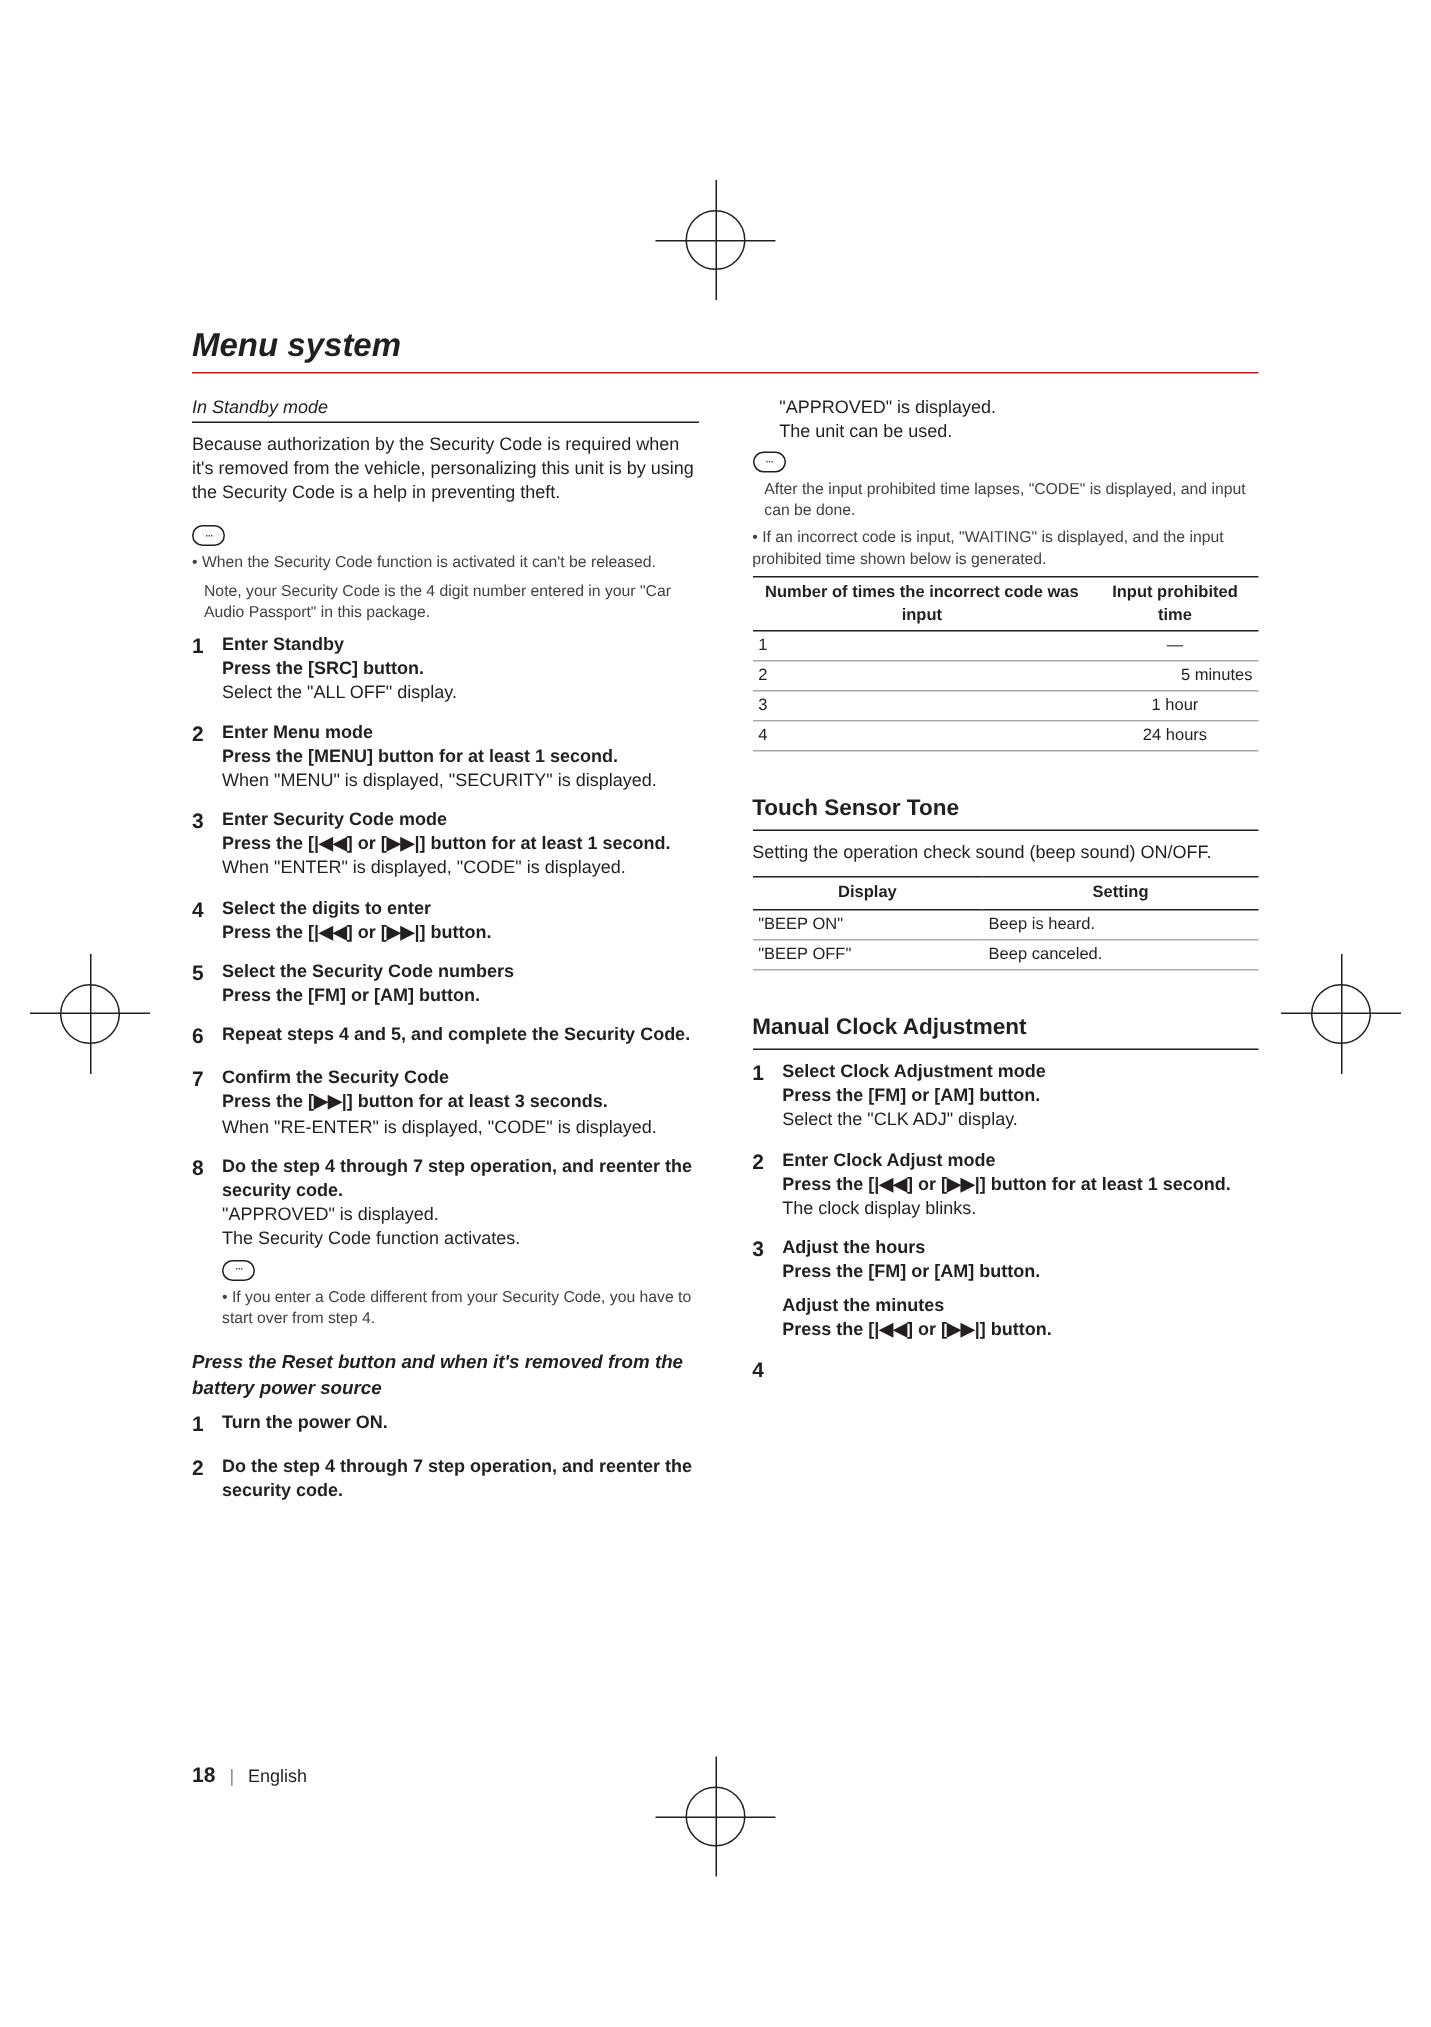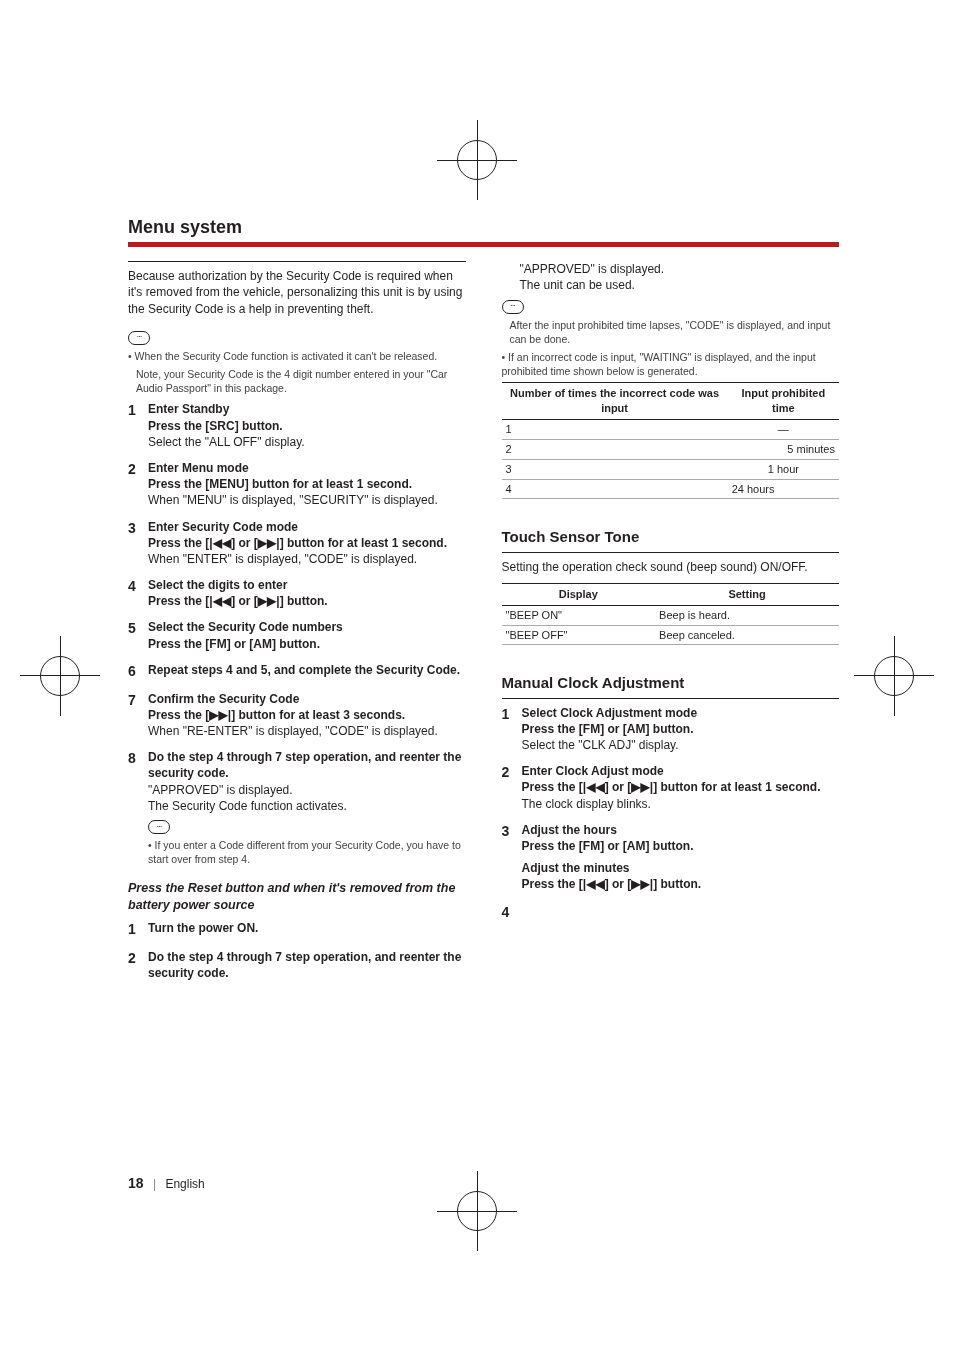--- a/index.html
+++ b/index.html
@@ -36,9 +36,10 @@
     bottom: 160px;
   }
   .section-title {
-    font-size: 18px;
+    font-size: 22px;
+    font-style: italic;
     font-weight: bold;
-    border-bottom: 5px solid #b91c1c;
+    border-bottom: 1px solid #b91c1c;
     padding-bottom: 3px;
     margin-bottom: 14px;
   }

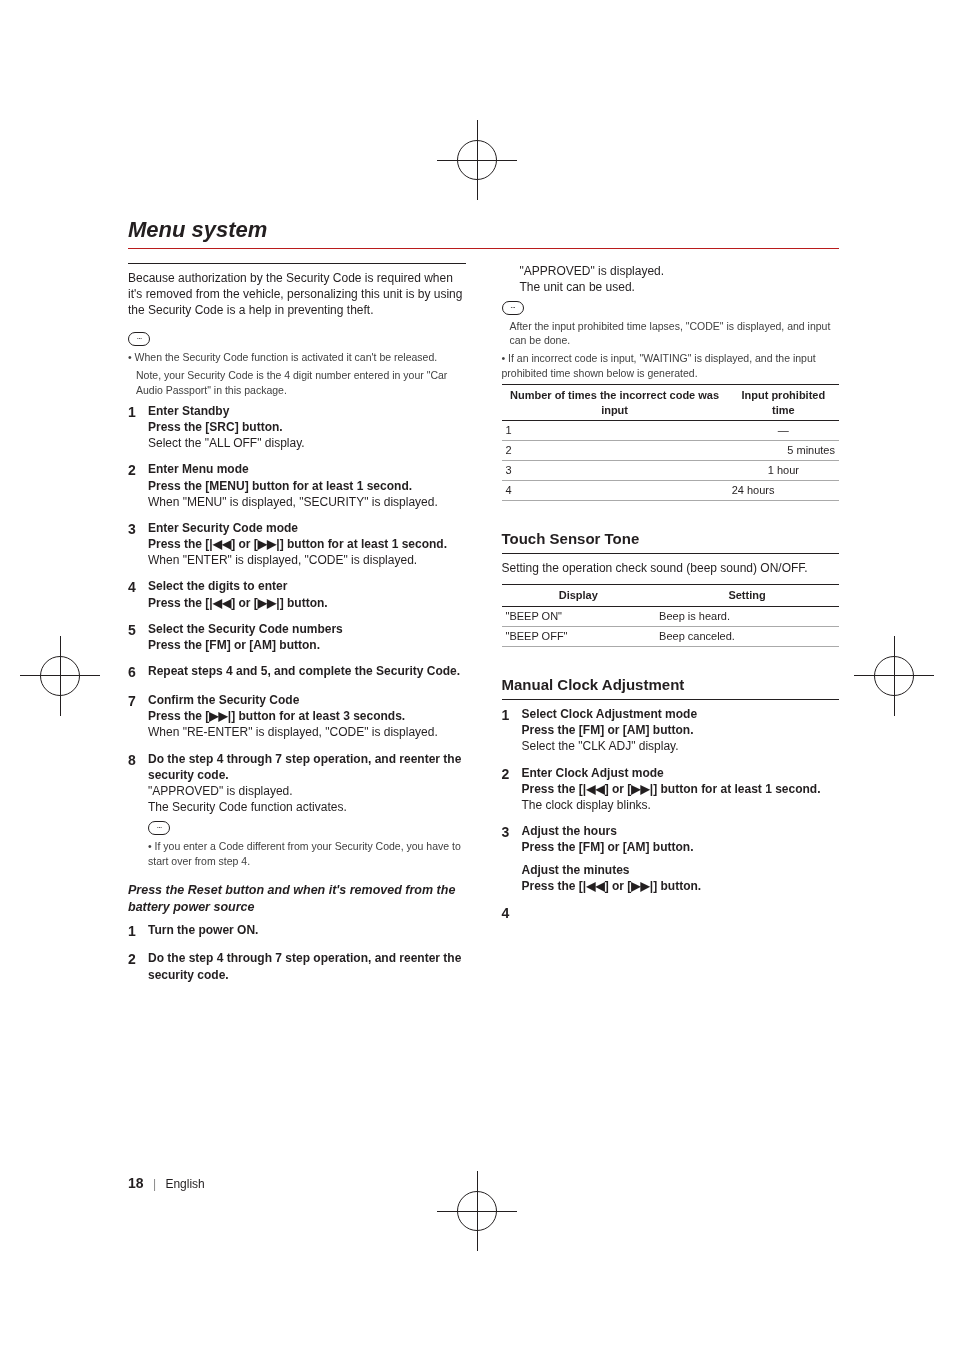--- a/index.html
+++ b/index.html
@@ -110,6 +110,7 @@
   <div class="columns">
 
     <div class="col">
+      <div class="mode-note">In Standby mode</div>
       <div class="feature-rule"></div>
       <div class="intro">Because authorization by the Security Code is required when it's removed from the vehicle, personalizing this unit is by using the Security Code is a help in preventing theft.</div>
 

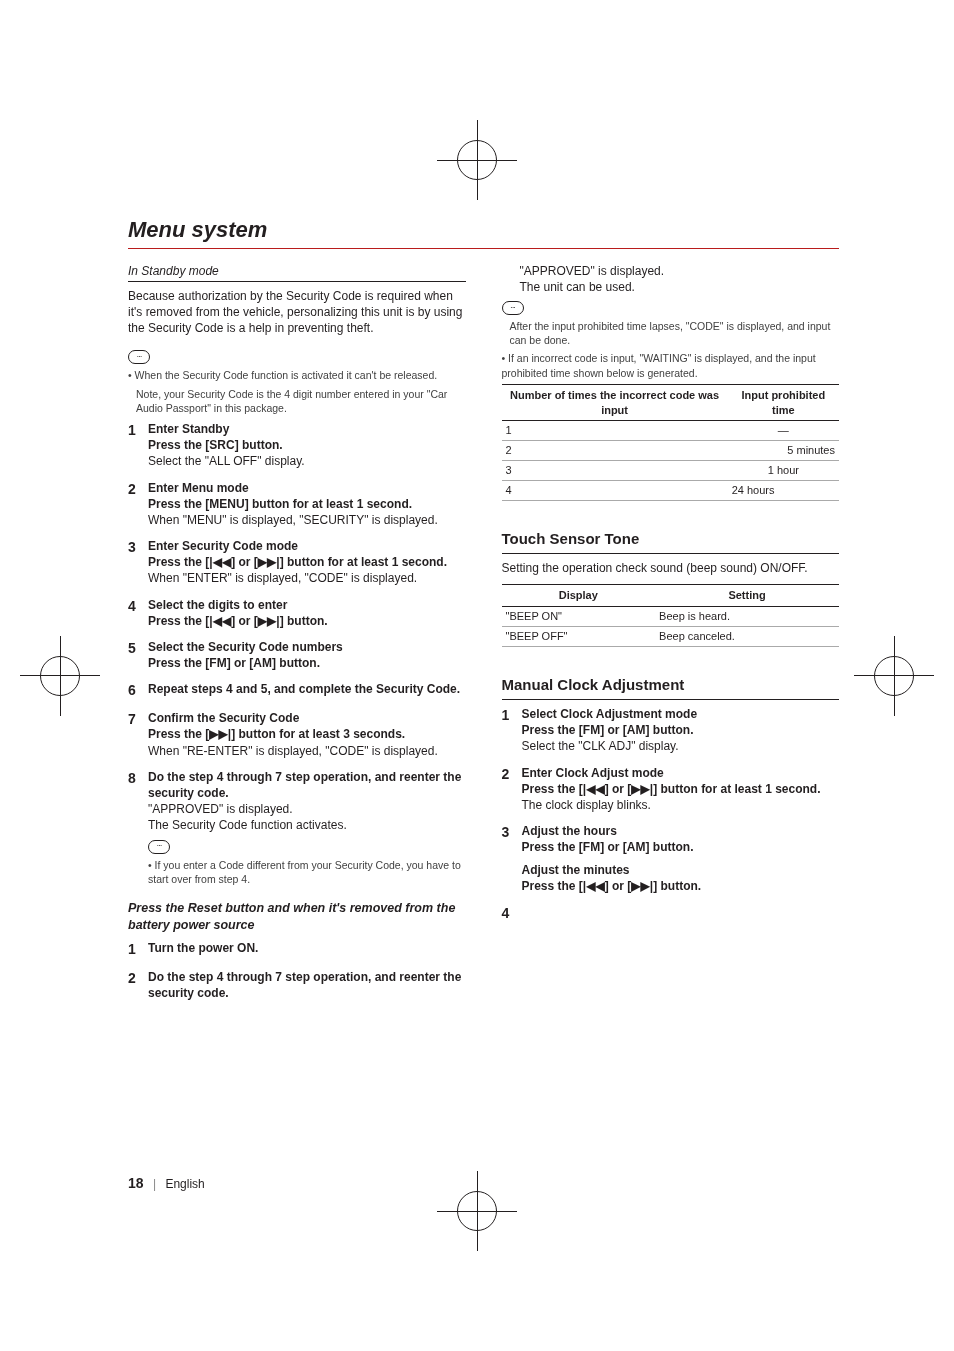--- a/index.html
+++ b/index.html
@@ -231,7 +231,7 @@
             </tr>
           <tr>
               <td>4</td>
-              <td style="text-align:left">24 hours</td>
+              <td style="text-align:center">24 hours</td>
             </tr>
         </tbody>
       </table>

